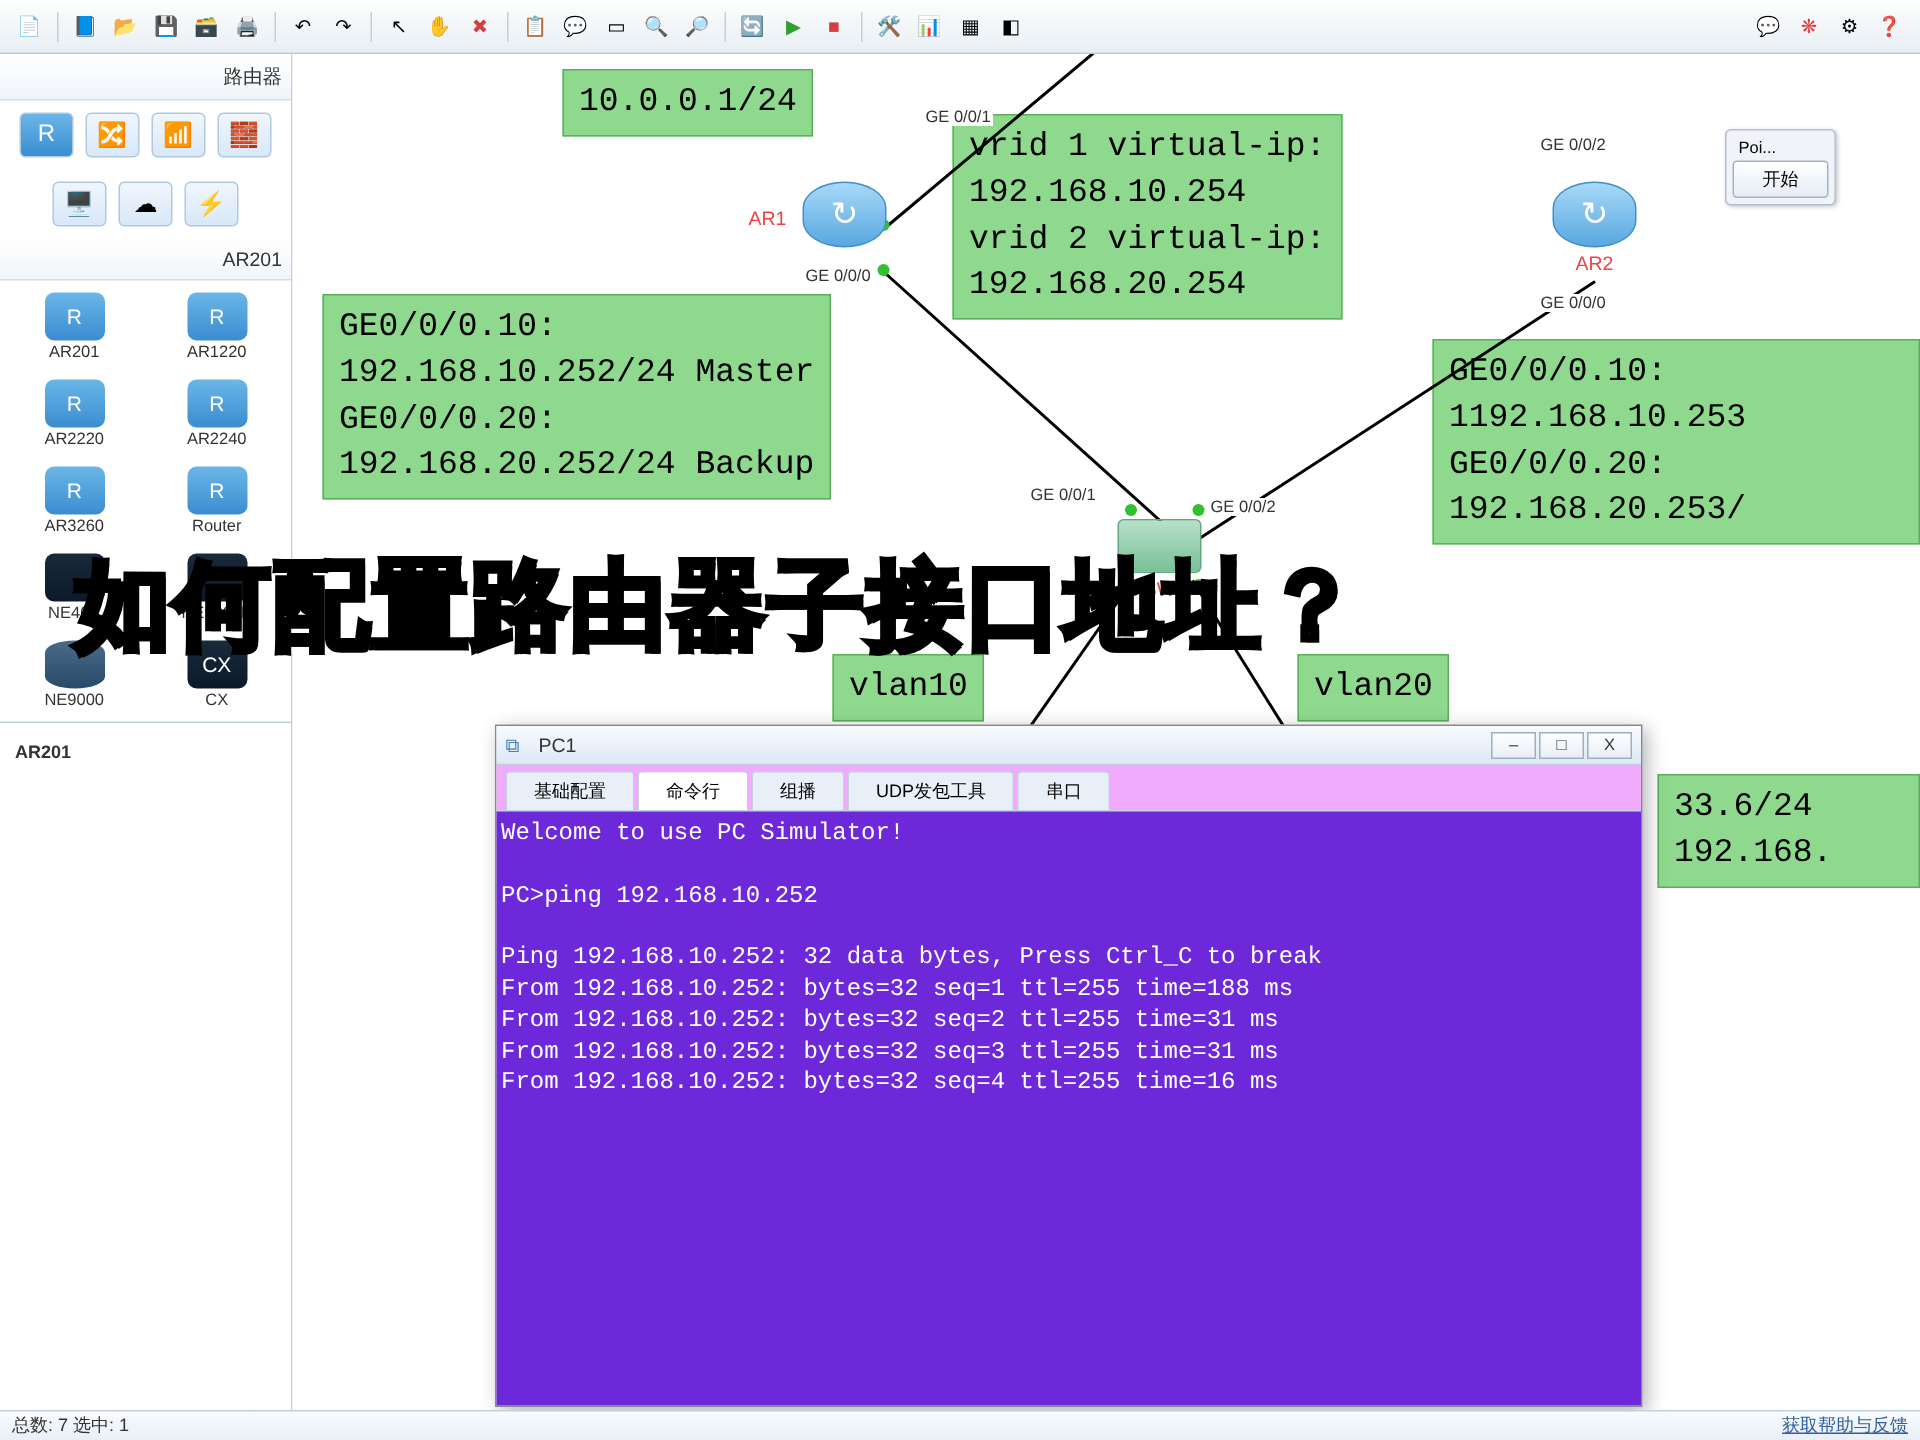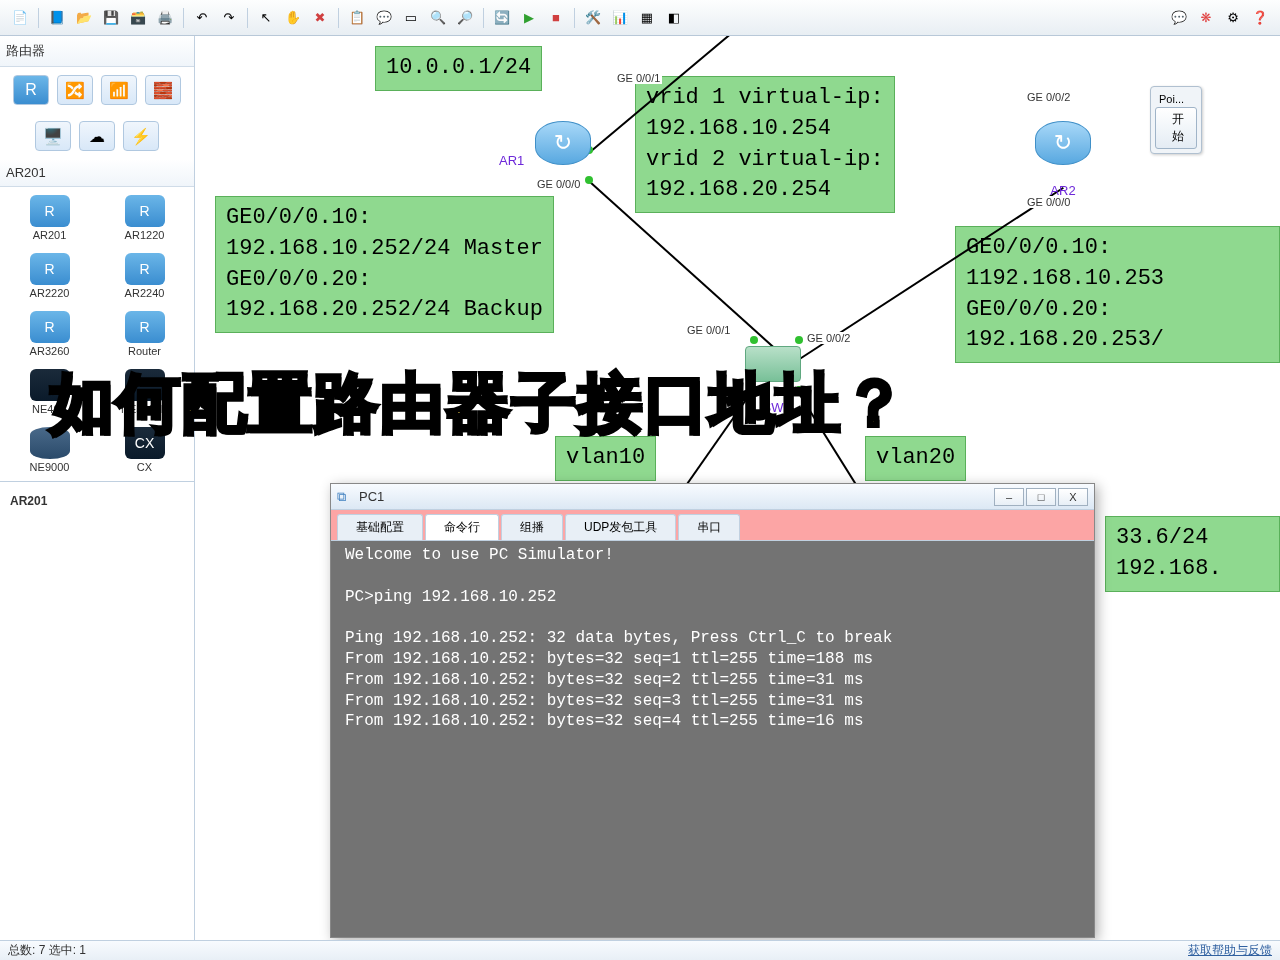--- a/index.html
+++ b/index.html
@@ -13,7 +13,7 @@
 
 
 .left-panel { position: absolute; left: 0; top: 36px; width: 195px; bottom: 20px; border-right: 1px solid #c0d0e0; background: #fff; display: flex; flex-direction: column; }
-.panel-title { text-align: left; padding: 6px; font-size: 13px; color: #333; background: linear-gradient(#fff, #f0f5fa); border-bottom: 1px solid #d0dce8; }
+.panel-title { text-align: right; padding: 6px; font-size: 13px; color: #333; background: linear-gradient(#fff, #f0f5fa); border-bottom: 1px solid #d0dce8; }
 .cat-row { display: flex; padding: 8px; gap: 8px; justify-content: center; }
 .cat-icon { width: 36px; height: 30px; border: 1px solid #b0c8e0; border-radius: 4px; background: linear-gradient(#f0f6fc, #d8e8f8); display: flex; align-items: center; justify-content: center; font-size: 16px; cursor: pointer; }
 .device-grid { display: grid; grid-template-columns: 1fr 1fr; padding: 4px; gap: 4px; overflow-y: auto; }

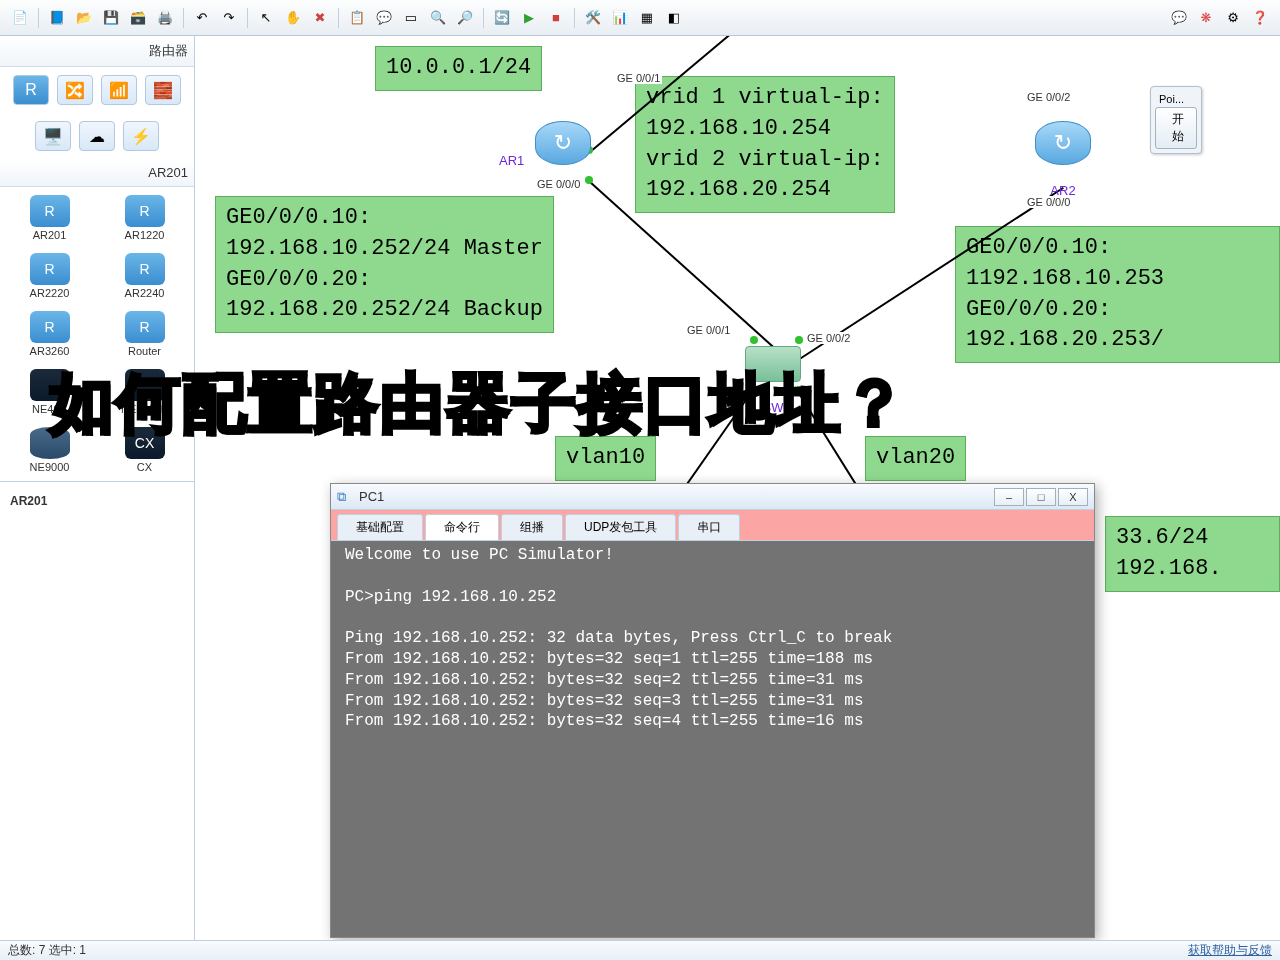--- a/index.html
+++ b/index.html
@@ -219,7 +219,7 @@
   <div class="port-label" style="left:490px;top:288px">GE 0/0/1</div>
   <div class="port-label" style="left:610px;top:296px">GE 0/0/2</div>
 
-  <div class="popup-btn" style="left:955px;top:50px;width:52px">
+  <div class="popup-btn" style="left:955px;top:50px;width:74px">
     <div class="popup-tab">Poi...</div>
     <span class="btn-label">开始</span>
   </div>

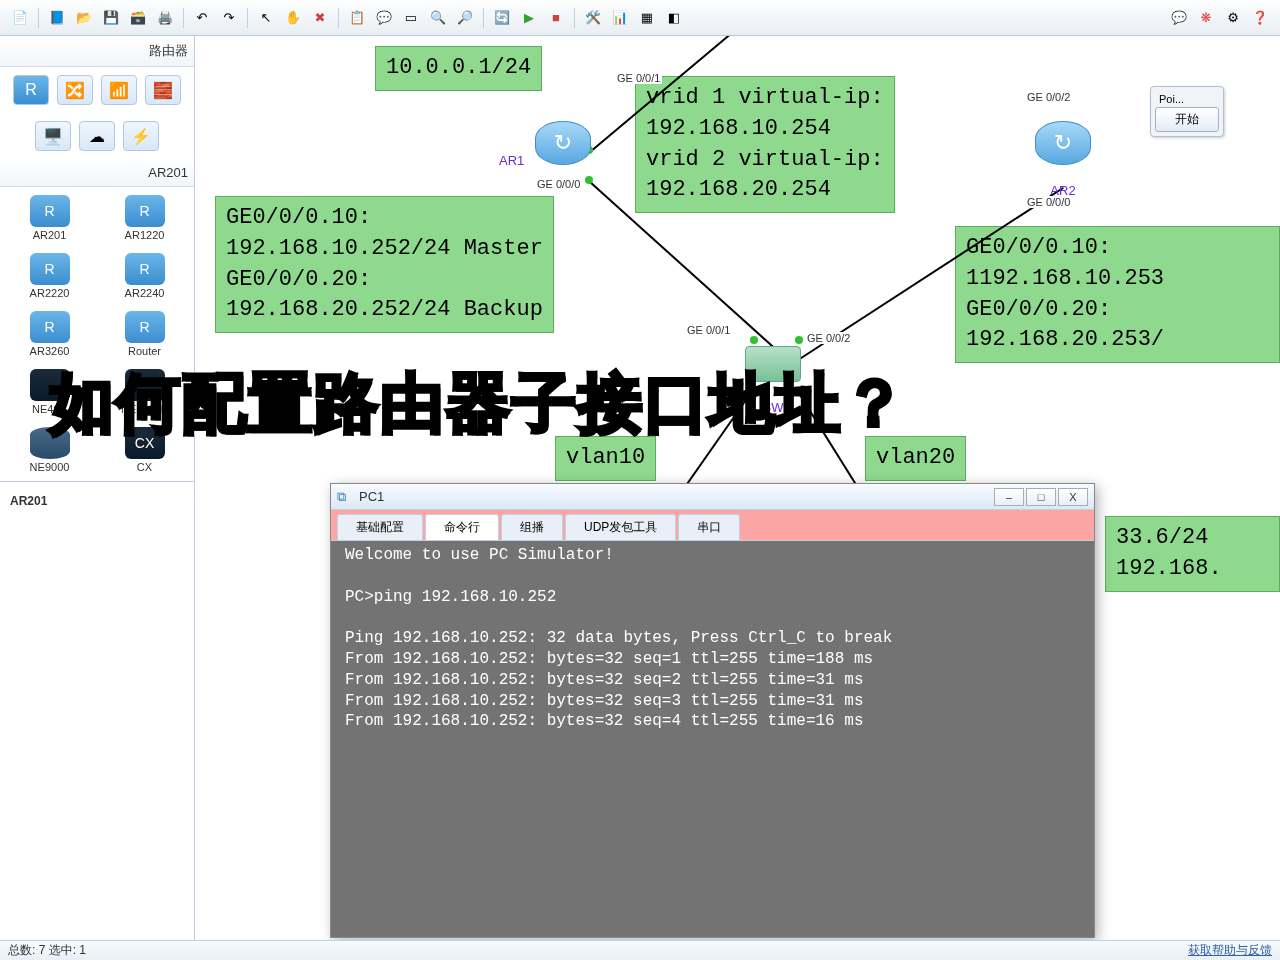--- a/index.html
+++ b/index.html
@@ -35,7 +35,7 @@
 .device { position: absolute; text-align: center; }
 .device .router { width: 56px; height: 44px; background: linear-gradient(#a8d8f8, #58a8e0); border-radius: 50% / 40%; display: flex; align-items: center; justify-content: center; font-size: 22px; color: #fff; margin: 0 auto; border: 1px solid #4090c8; }
 .device .switch { width: 56px; height: 36px; background: linear-gradient(#b8e0c8, #78c098); border-radius: 4px; margin: 0 auto; border: 1px solid #60a880; }
-.device-name { font-size: 13px; color: #6d28d9; margin-top: 18px; }
+.device-name { font-size: 13px; color: #ef4444; margin-top: 3px; }
 .port-label { position: absolute; font-size: 11px; color: #333; background: #fff; padding: 0 2px; }
 
 

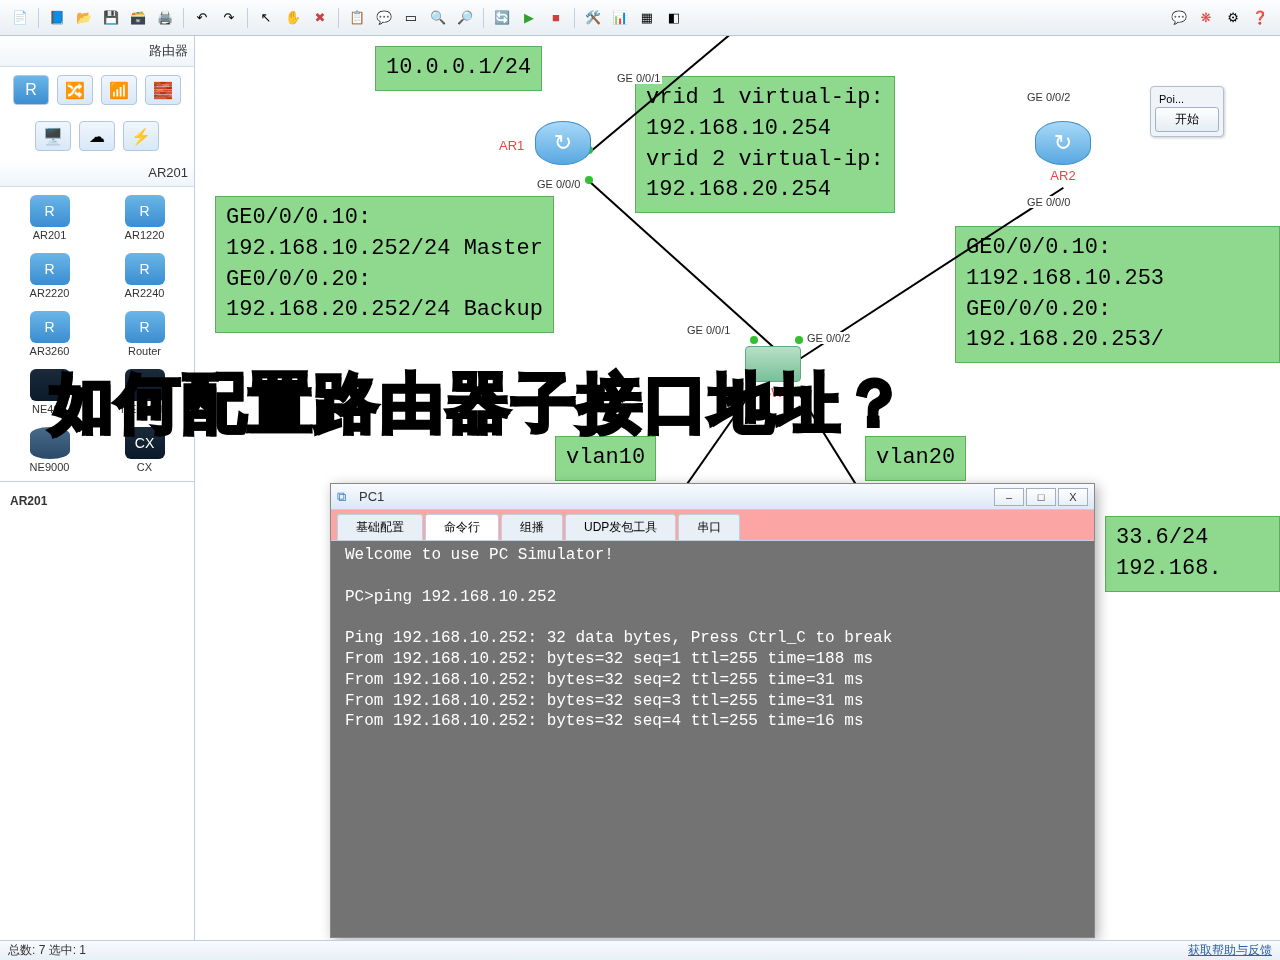--- a/index.html
+++ b/index.html
@@ -53,7 +53,7 @@
 .pc-title-icon { width: 16px; height: 16px; margin-right: 6px; color: #4080c0; }
 .pc-controls { margin-left: auto; display: flex; gap: 2px; }
 .pc-ctrl { width: 30px; height: 18px; border: 1px solid #a0b0c0; background: linear-gradient(#fff,#e8eff6); font-size: 11px; display: flex; align-items: center; justify-content: center; cursor: pointer; font-family: Arial; }
-.pc-tabs { display: flex; background: #fca5a5; border-bottom: 1px solid #c0d0e0; padding: 4px 10px 0 6px; text-align: right; }
+.pc-tabs { display: flex; background: #f0abfc; border-bottom: 1px solid #c0d0e0; padding: 4px 10px 0 6px; text-align: right; }
 .pc-tab { padding: 4px 18px; font-size: 12px; border: 1px solid #c0d0e0; border-bottom: none; background: #e8eff6; margin-right: 2px; cursor: pointer; border-radius: 3px 3px 0 0; }
 .pc-tab.active { background: #fff; }
 .terminal { flex: 1; background: #737373; color: #fff; font-family: "Courier New", monospace; font-size: 16px; padding: 4px 14px; line-height: 1.3; white-space: pre; overflow: hidden; }

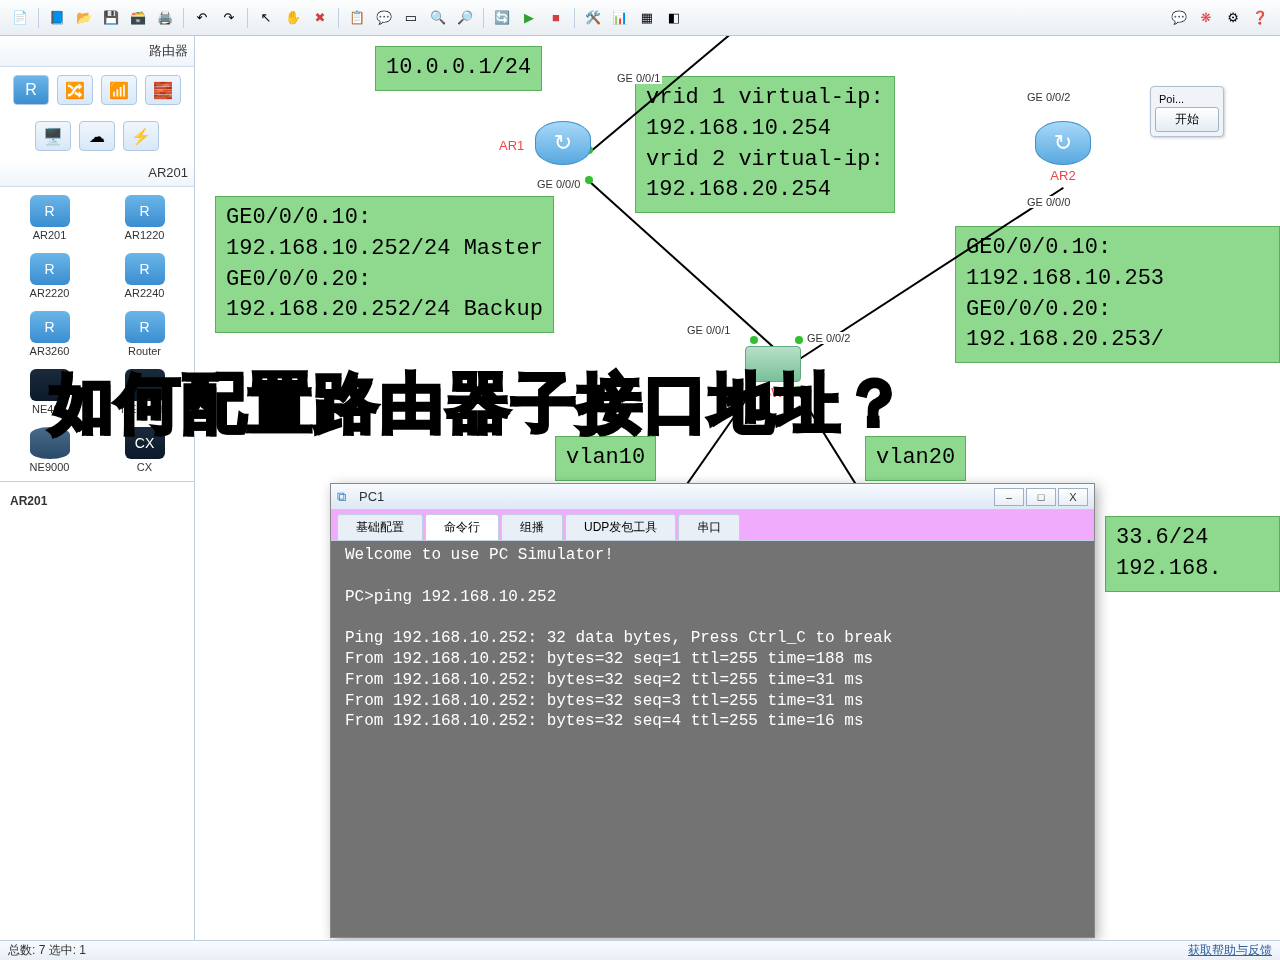--- a/index.html
+++ b/index.html
@@ -56,7 +56,7 @@
 .pc-tabs { display: flex; background: #f0abfc; border-bottom: 1px solid #c0d0e0; padding: 4px 10px 0 6px; text-align: right; }
 .pc-tab { padding: 4px 18px; font-size: 12px; border: 1px solid #c0d0e0; border-bottom: none; background: #e8eff6; margin-right: 2px; cursor: pointer; border-radius: 3px 3px 0 0; }
 .pc-tab.active { background: #fff; }
-.terminal { flex: 1; background: #737373; color: #fff; font-family: "Courier New", monospace; font-size: 16px; padding: 4px 14px; line-height: 1.3; white-space: pre; overflow: hidden; }
+.terminal { flex: 1; background: #6d28d9; color: #fff; font-family: "Courier New", monospace; font-size: 16px; padding: 4px 3px; line-height: 1.3; white-space: pre; overflow: hidden; }
 
 
 .overlay-text { position: absolute; font-size: 64px; font-weight: 900; color: #e8c84a; -webkit-text-stroke: 4px #000; letter-spacing: 2px; font-family: "SimHei", sans-serif; white-space: nowrap; text-shadow: 2px 2px 0 #000; }

